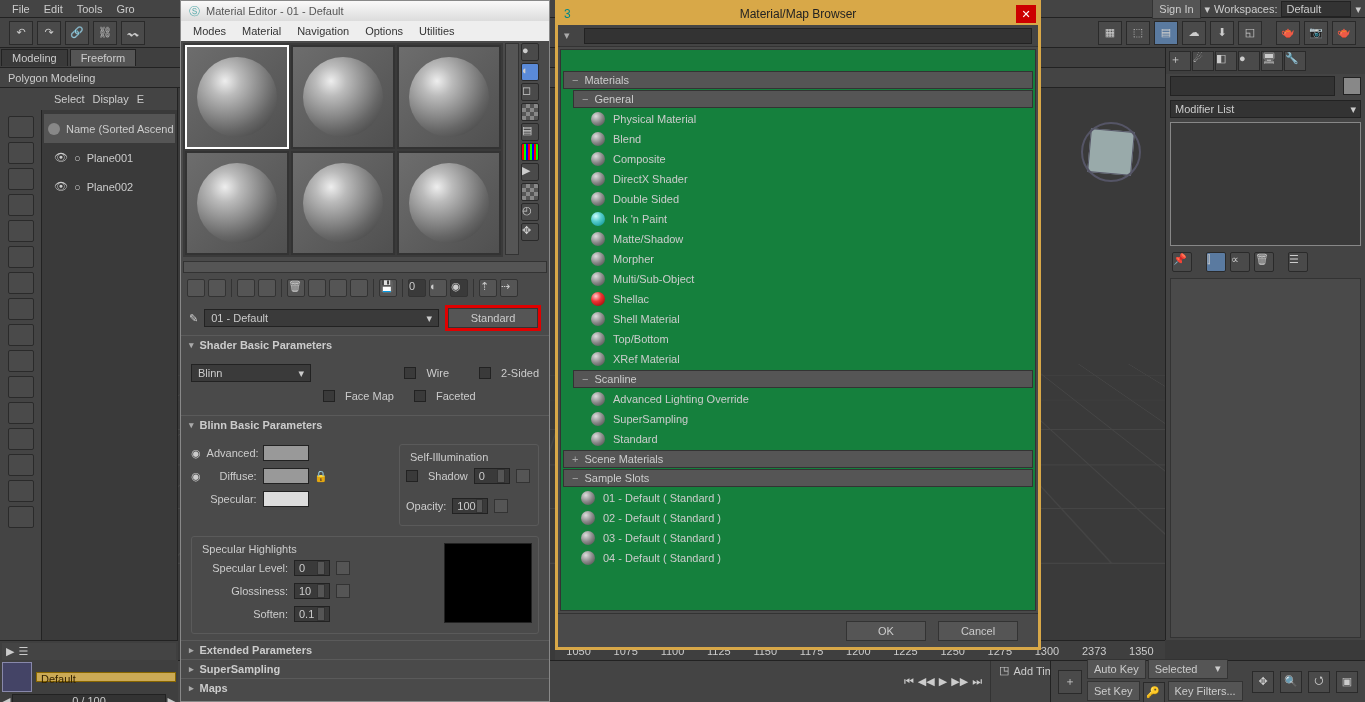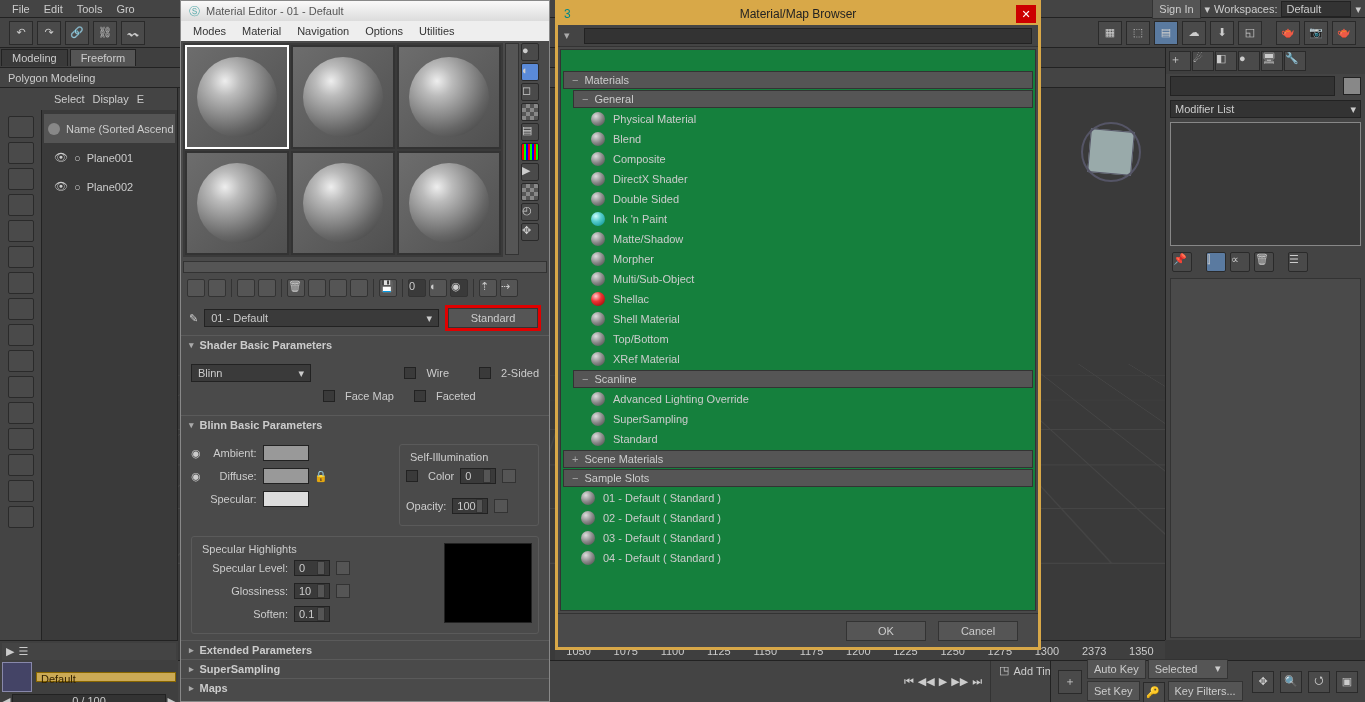--- a/index.html
+++ b/index.html
@@ -451,7 +451,7 @@
         <div style="flex:1">
           <div class="paramrow">
             <span>◉</span>
-            <span style="width:50px;text-align:right">Ambient:</span>
+            <span style="width:50px;text-align:right">Advanced:</span>
             <div class="swatch"></div>
             <div style="width:14px"></div>
           </div>

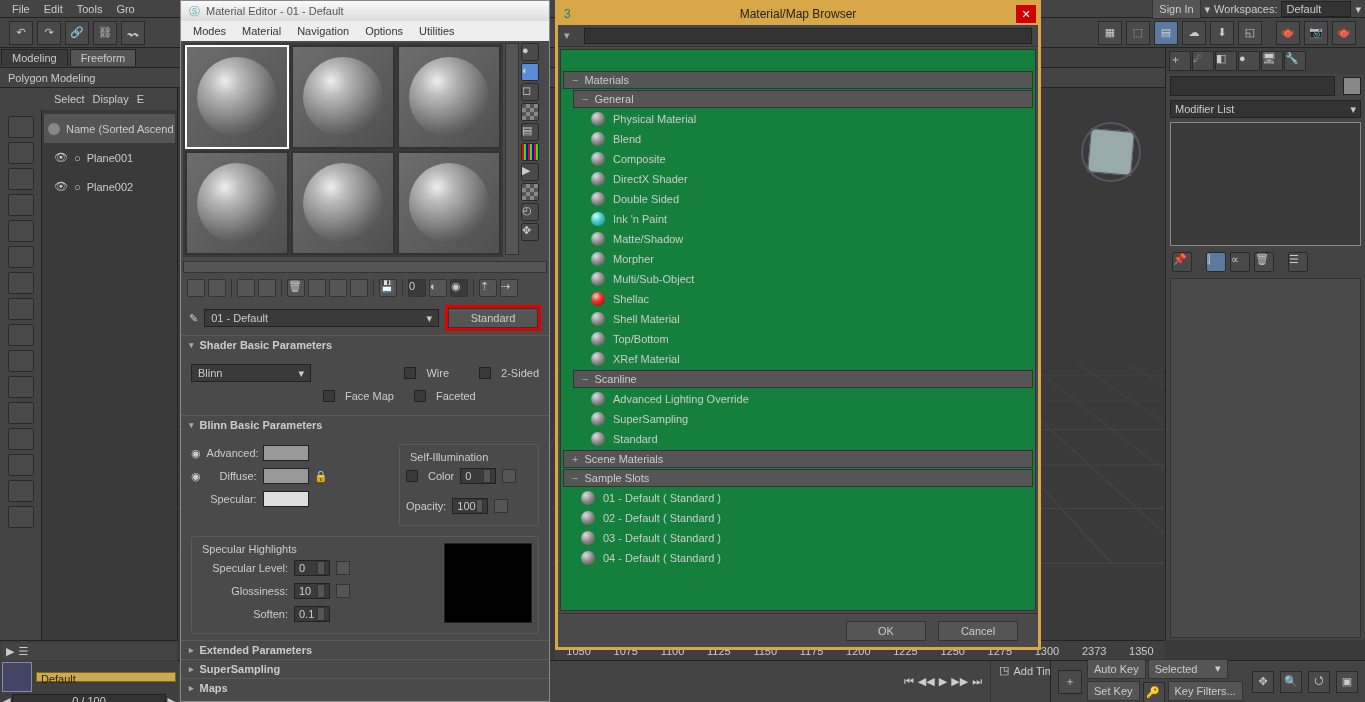--- a/index.html
+++ b/index.html
@@ -471,7 +471,7 @@
           <div style="margin-top:-14px;background:#4a4a4a;display:inline-block;padding:0 4px">Self-Illumination</div>
           <div class="paramrow">
             <span class="chk"></span>
-              <span>Color</span>
+              <span>Shadow</span>
             <div class="spinner">
                 <span>0</span>
                 <span class="arr"></span>

